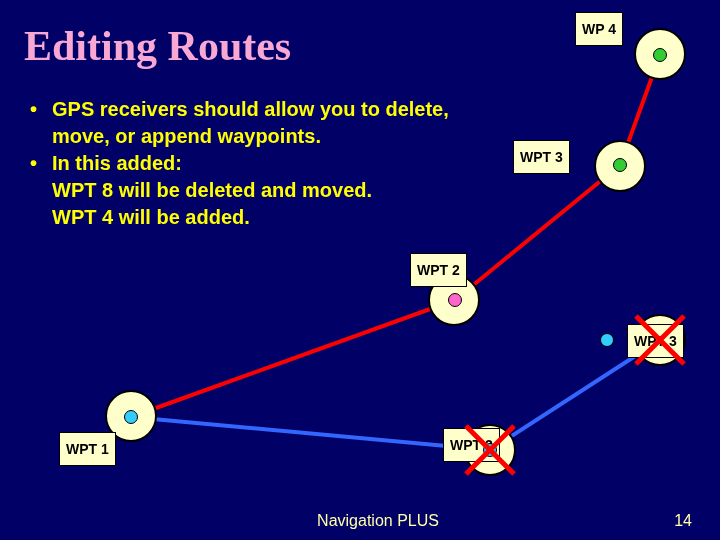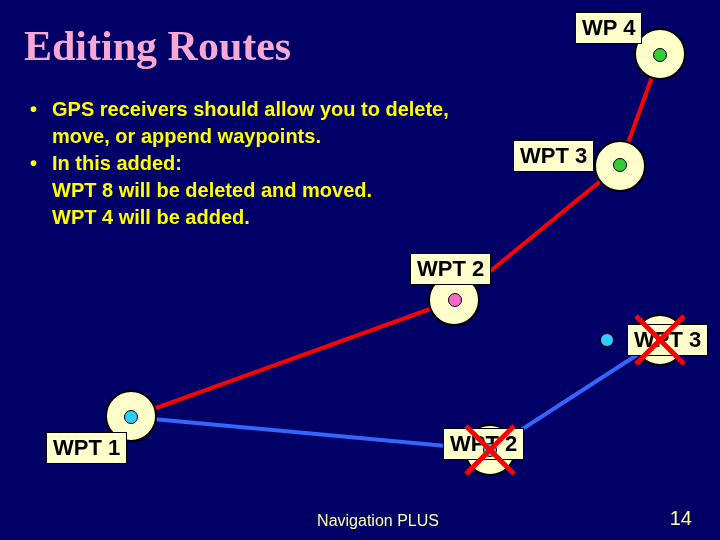--- a/index.html
+++ b/index.html
@@ -38,8 +38,8 @@
     position: absolute;
     background: #ffffcc;
     border: 1px solid #000;
-    padding: 2px 6px;
-    font-size: 22px;
+    padding: 8px 6px;
+    font-size: 14px;
     font-weight: bold;
     color: #000;
     white-space: nowrap;

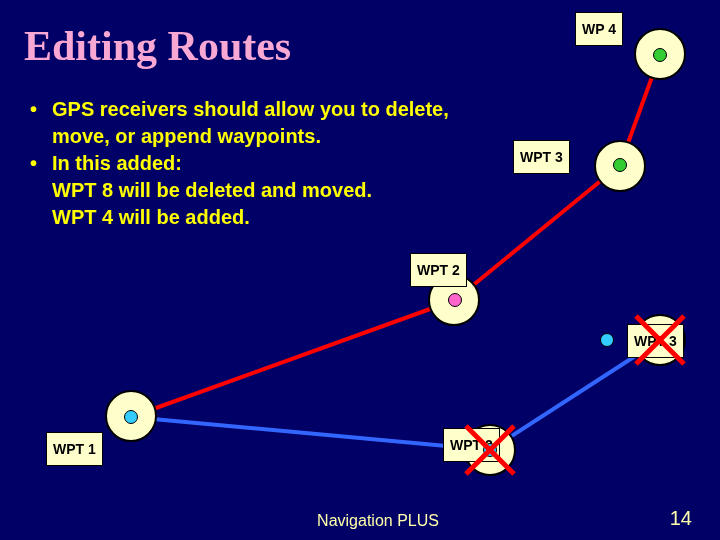--- a/index.html
+++ b/index.html
@@ -151,7 +151,7 @@
 <div class="cross" style="left:464px; top:424px;"></div>
 
 <div class="big-circle" style="left:105px; top:390px;"></div>
-<div class="wp-label" style="left:46px; top:432px;">WPT 1</div>
+<div class="wp-label" style="left:59px; top:432px;">WPT 1</div>
 <div class="dot cyan" style="left:124px; top:410px;"></div>
 
 <div class="footer-center">Navigation PLUS</div>

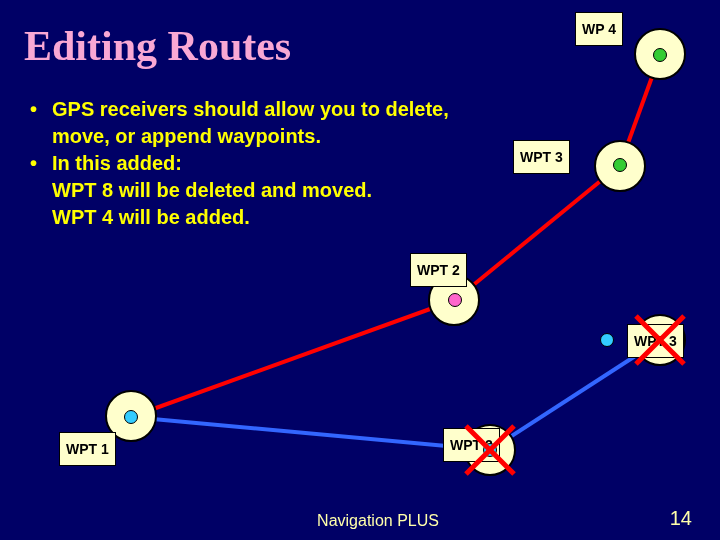--- a/index.html
+++ b/index.html
@@ -77,7 +77,7 @@
     right: 28px;
     bottom: 10px;
     color: #ffffaa;
-    font-size: 20px;
+    font-size: 16px;
   }
   .cross {
     position: absolute;

